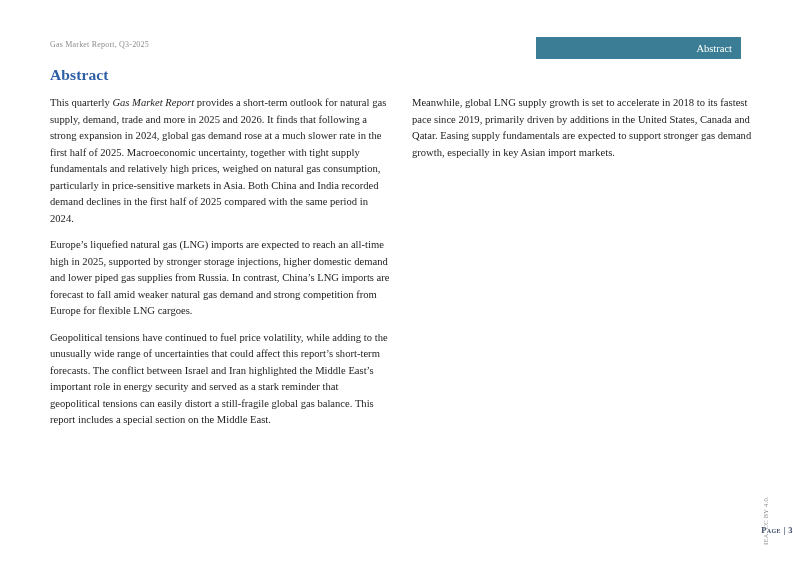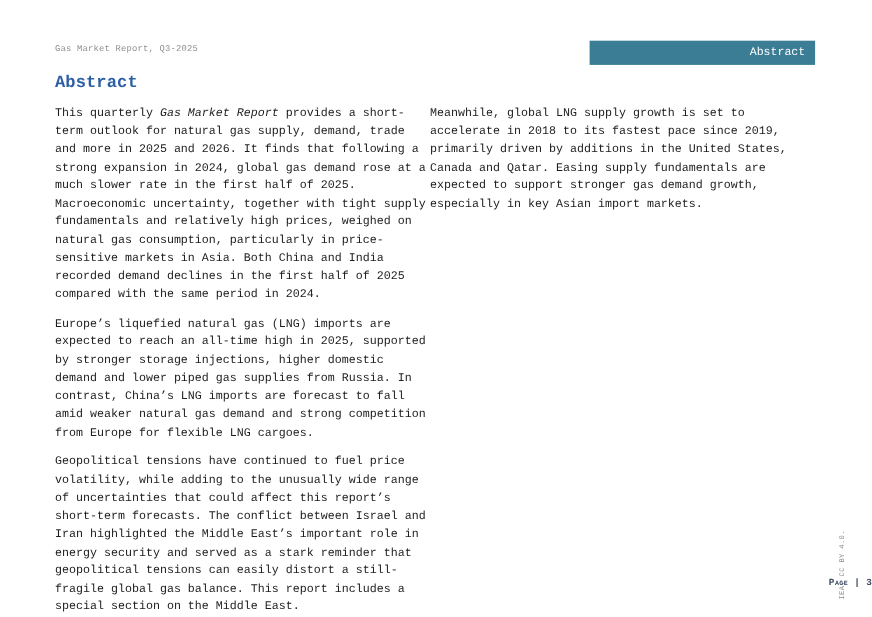--- a/index.html
+++ b/index.html
@@ -8,7 +8,7 @@
     width: 793px;
     height: 561px;
     background: #ffffff;
-    font-family: Liberation Mono, monospace;
+    font-family: Liberation Serif, serif;
     color: #1c1c1c;
     overflow: hidden;
     border-radius: 28px;

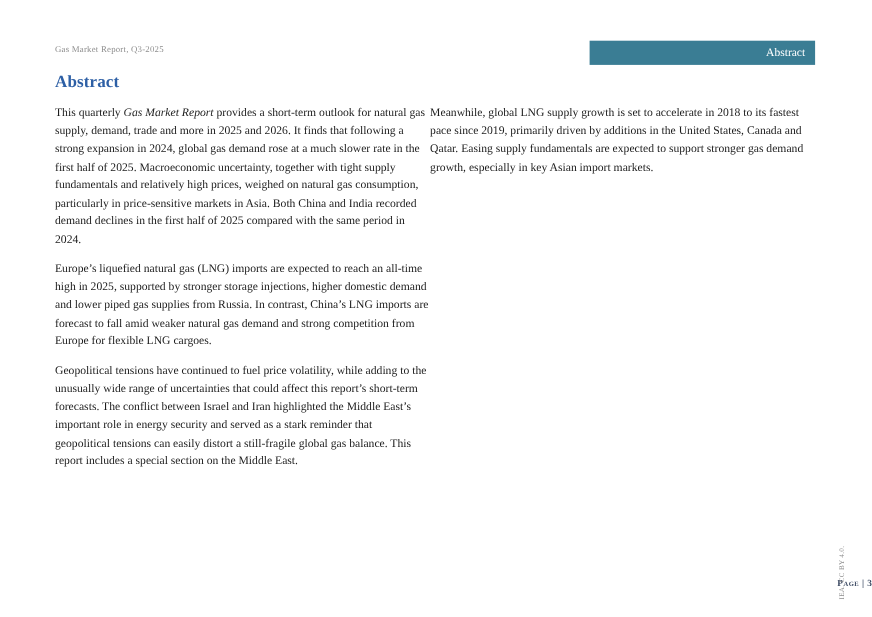--- a/index.html
+++ b/index.html
@@ -53,6 +53,7 @@
     width: 702px;
     display: grid;
     grid-template-columns: 341px 340px;
+    column-gap: 21px;
   }
   .col p {
     margin: 0 0 10px 0;

